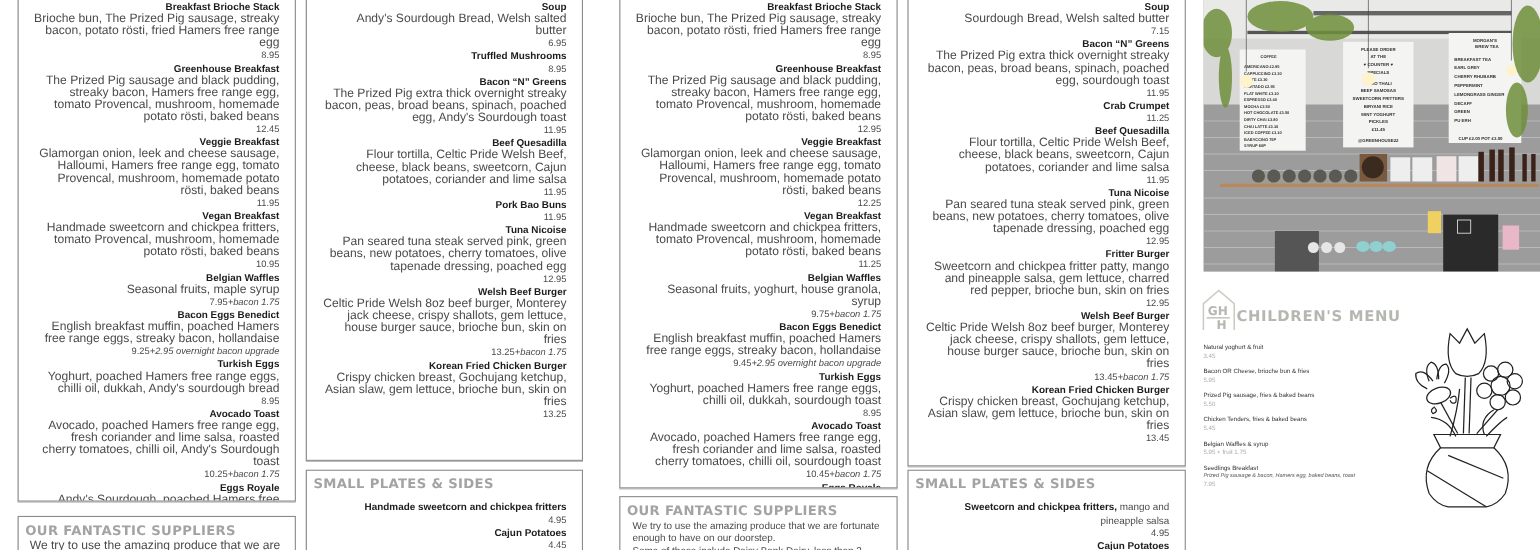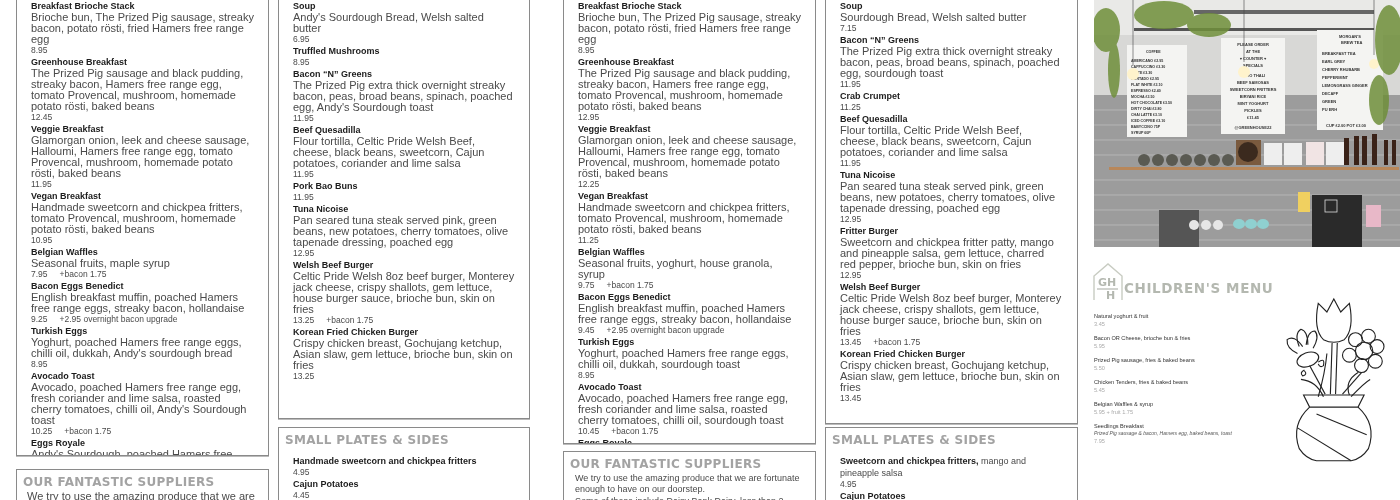--- a/index.html
+++ b/index.html
@@ -19,7 +19,7 @@
   .item-desc { font-size: 11px; color: #4a4a4a; line-height: 11px; }
   .item-price { font-size: 8.5px; color: #4a4a4a; line-height: 11px; }
   .item-price .extra { margin-left: 12px; }
-  .item { margin-bottom: 0; }
+  .item { margin-bottom: 0; text-align: right; }
 
   .section-title {
     font-family: "DejaVu Sans", sans-serif;

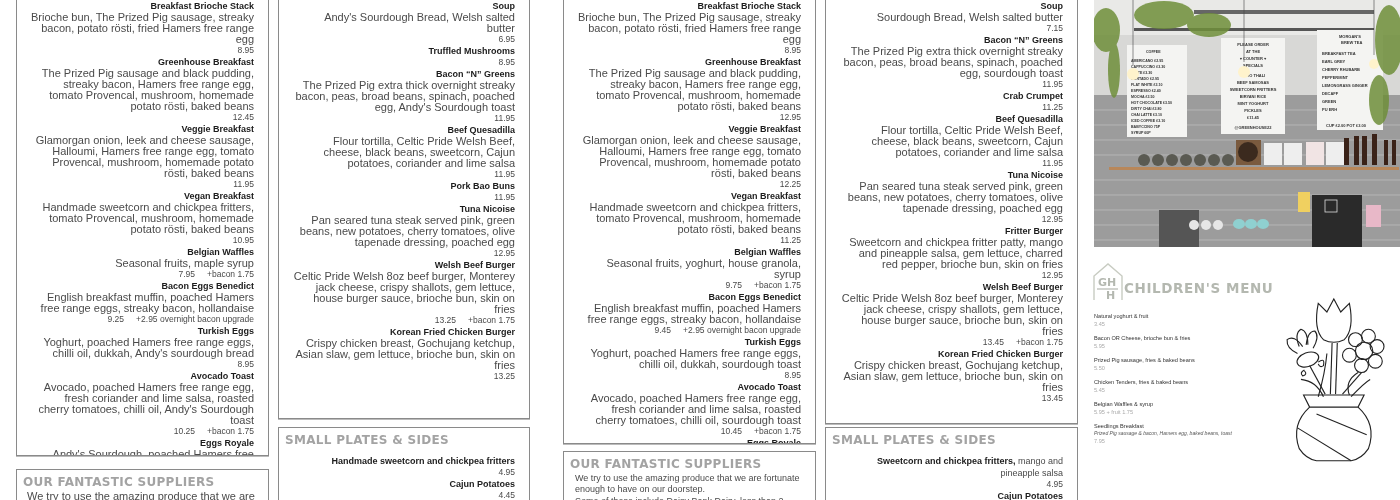--- a/index.html
+++ b/index.html
@@ -18,7 +18,7 @@
   .item-name { font-size: 9px; font-weight: bold; color: #1c1c1c; line-height: 12px; }
   .item-desc { font-size: 11px; color: #4a4a4a; line-height: 11px; }
   .item-price { font-size: 8.5px; color: #4a4a4a; line-height: 11px; }
-  .item-price .extra { margin-left: 12px; }
+  .item-price .extra { font-style: italic; }
   .item { margin-bottom: 0; text-align: right; }
 
   .section-title {

